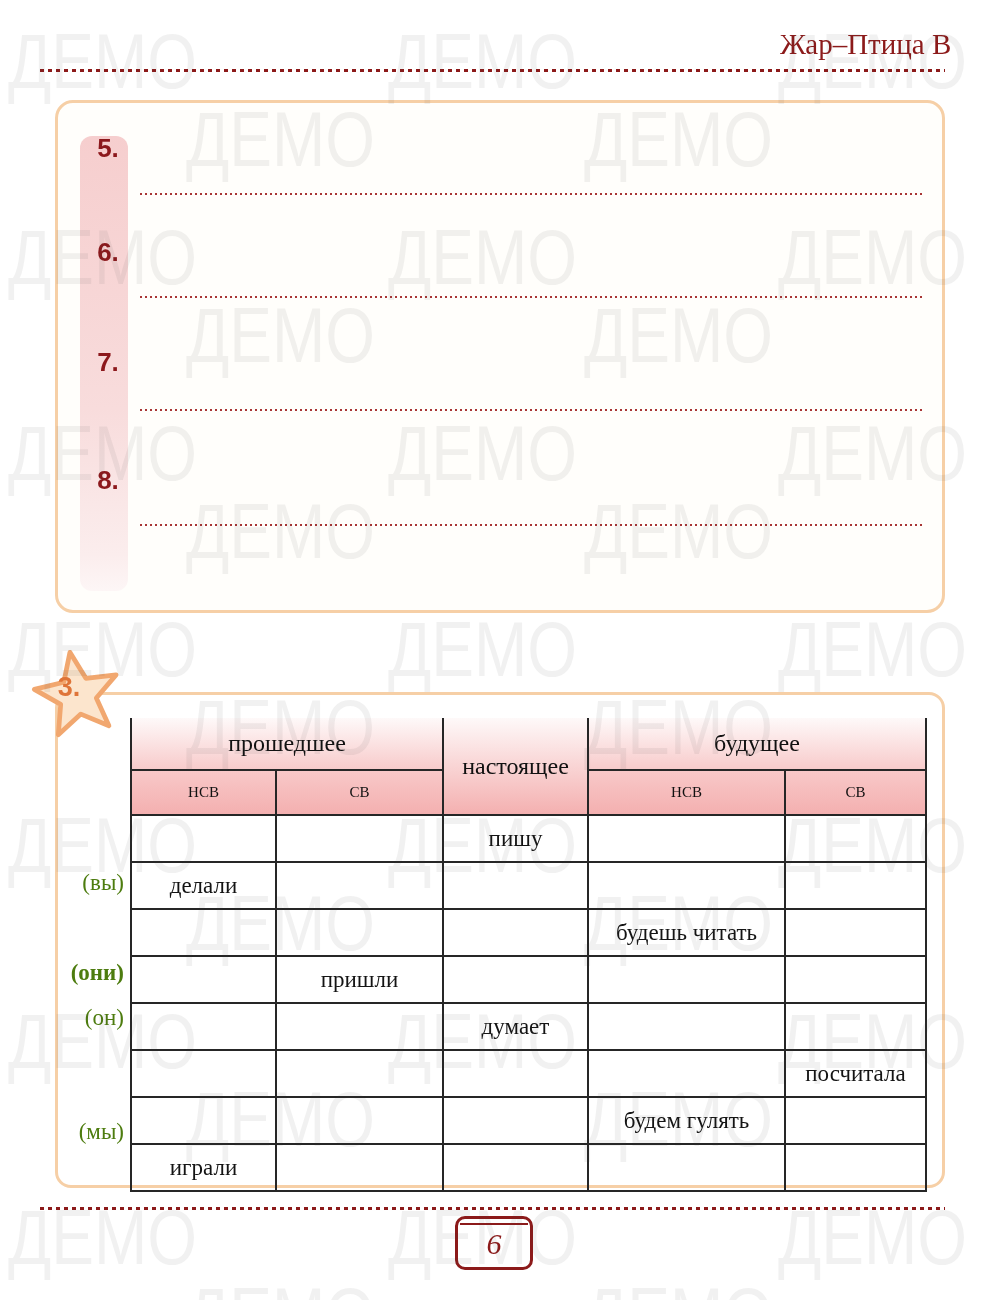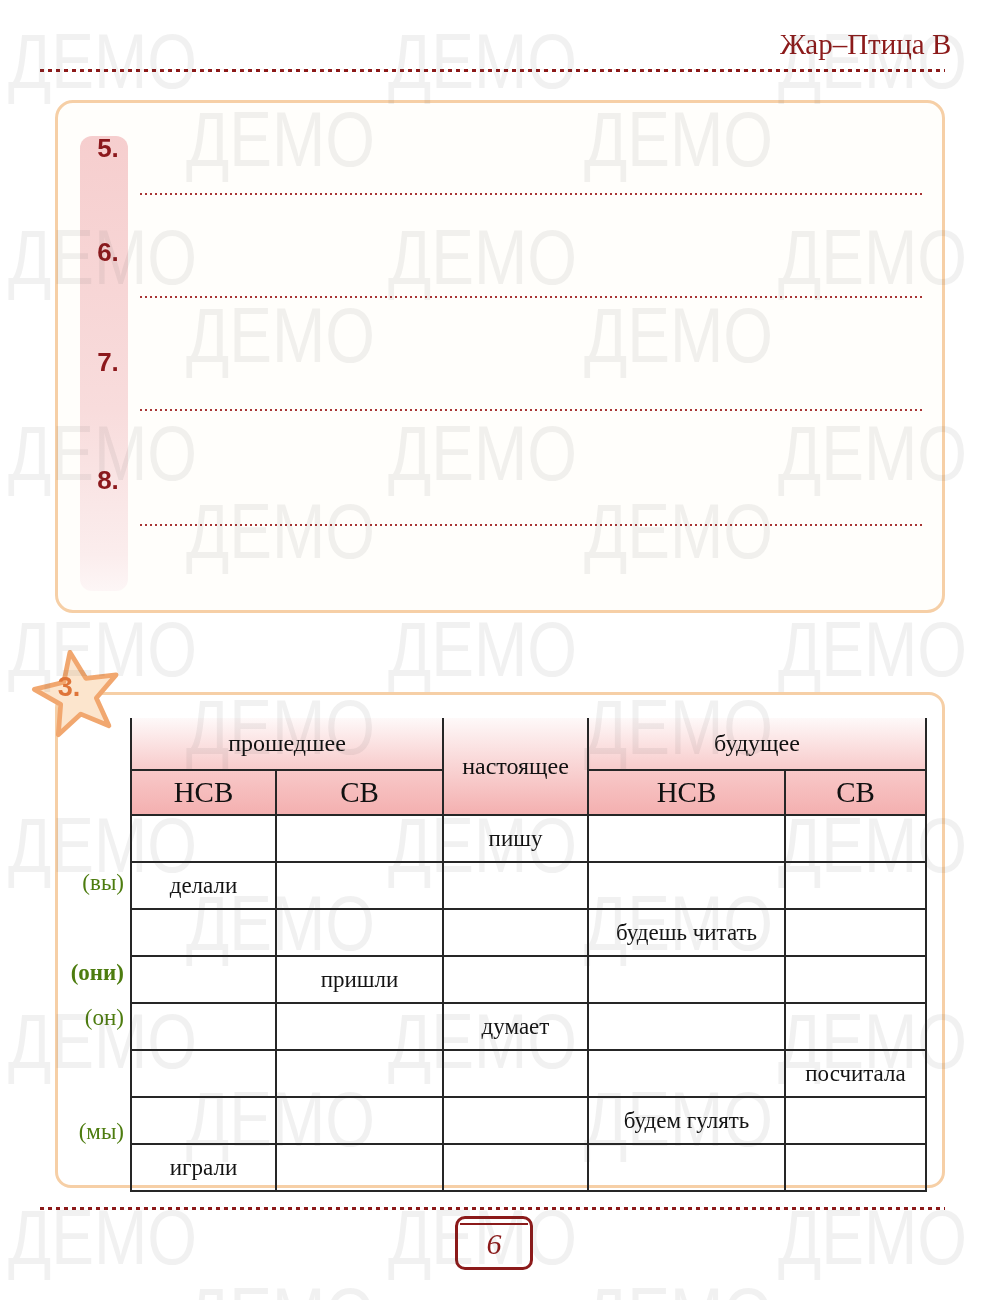--- a/index.html
+++ b/index.html
@@ -52,7 +52,7 @@
       vertical-align:middle;font-weight:normal;overflow:hidden;white-space:nowrap;}
   table.grid th{border-top:none;font-size:24px;color:#111;}
   tr.hrow1 th{height:51px;background:linear-gradient(180deg,#FEF9F9 0%,#F8CBCB 100%);}
-  tr.hrow2 th{height:43px;font-size:29px;background:linear-gradient(180deg,#F8C8C8 0%,var(--header-pink) 100%);}
+  tr.hrow2 th{height:43px;font-size:15px;background:linear-gradient(180deg,#F8C8C8 0%,var(--header-pink) 100%);}
   th.hmid{background:linear-gradient(180deg,#FEF9F9 0%,var(--header-pink) 100%) !important;}
   table.grid td{height:45px;font-size:23px;color:#141414;background:transparent;}
   .row-label{position:absolute;left:6px;width:60px;height:30px;line-height:30px;text-align:right;

